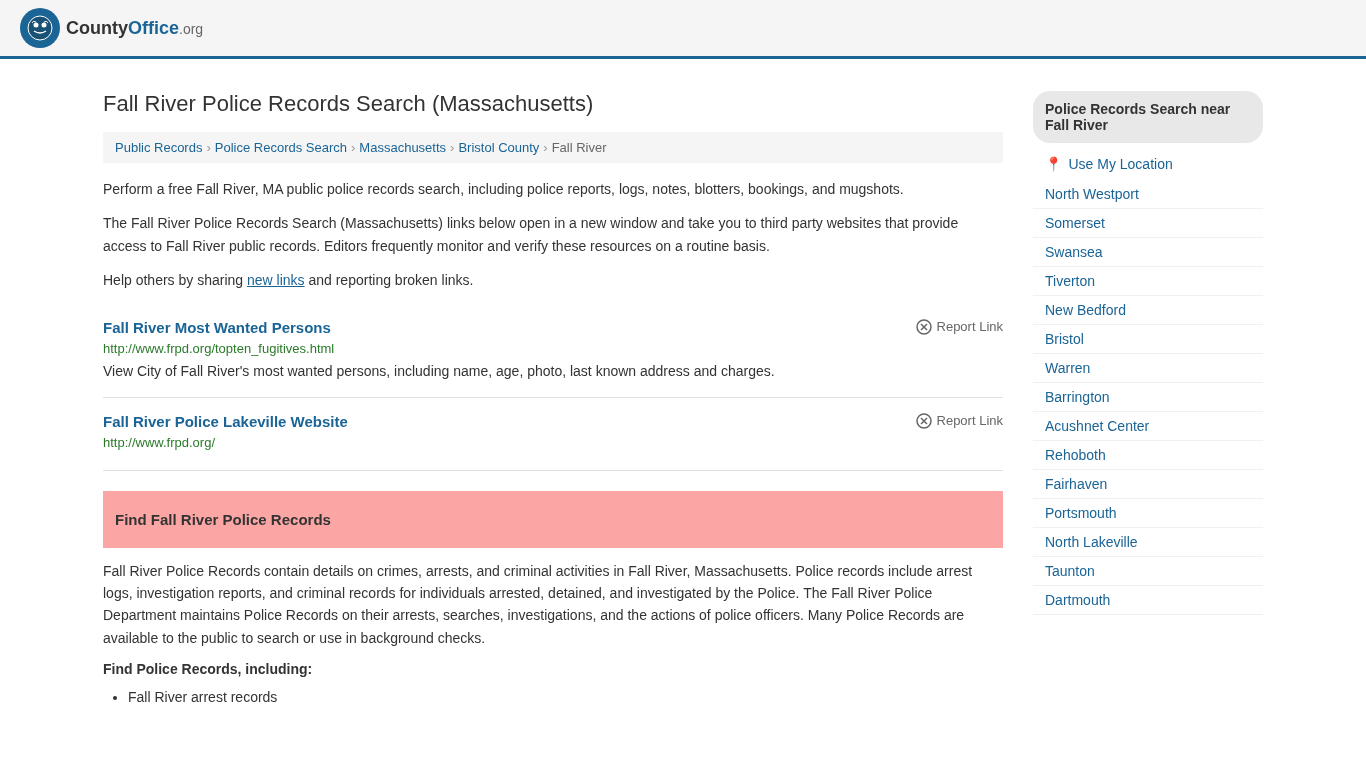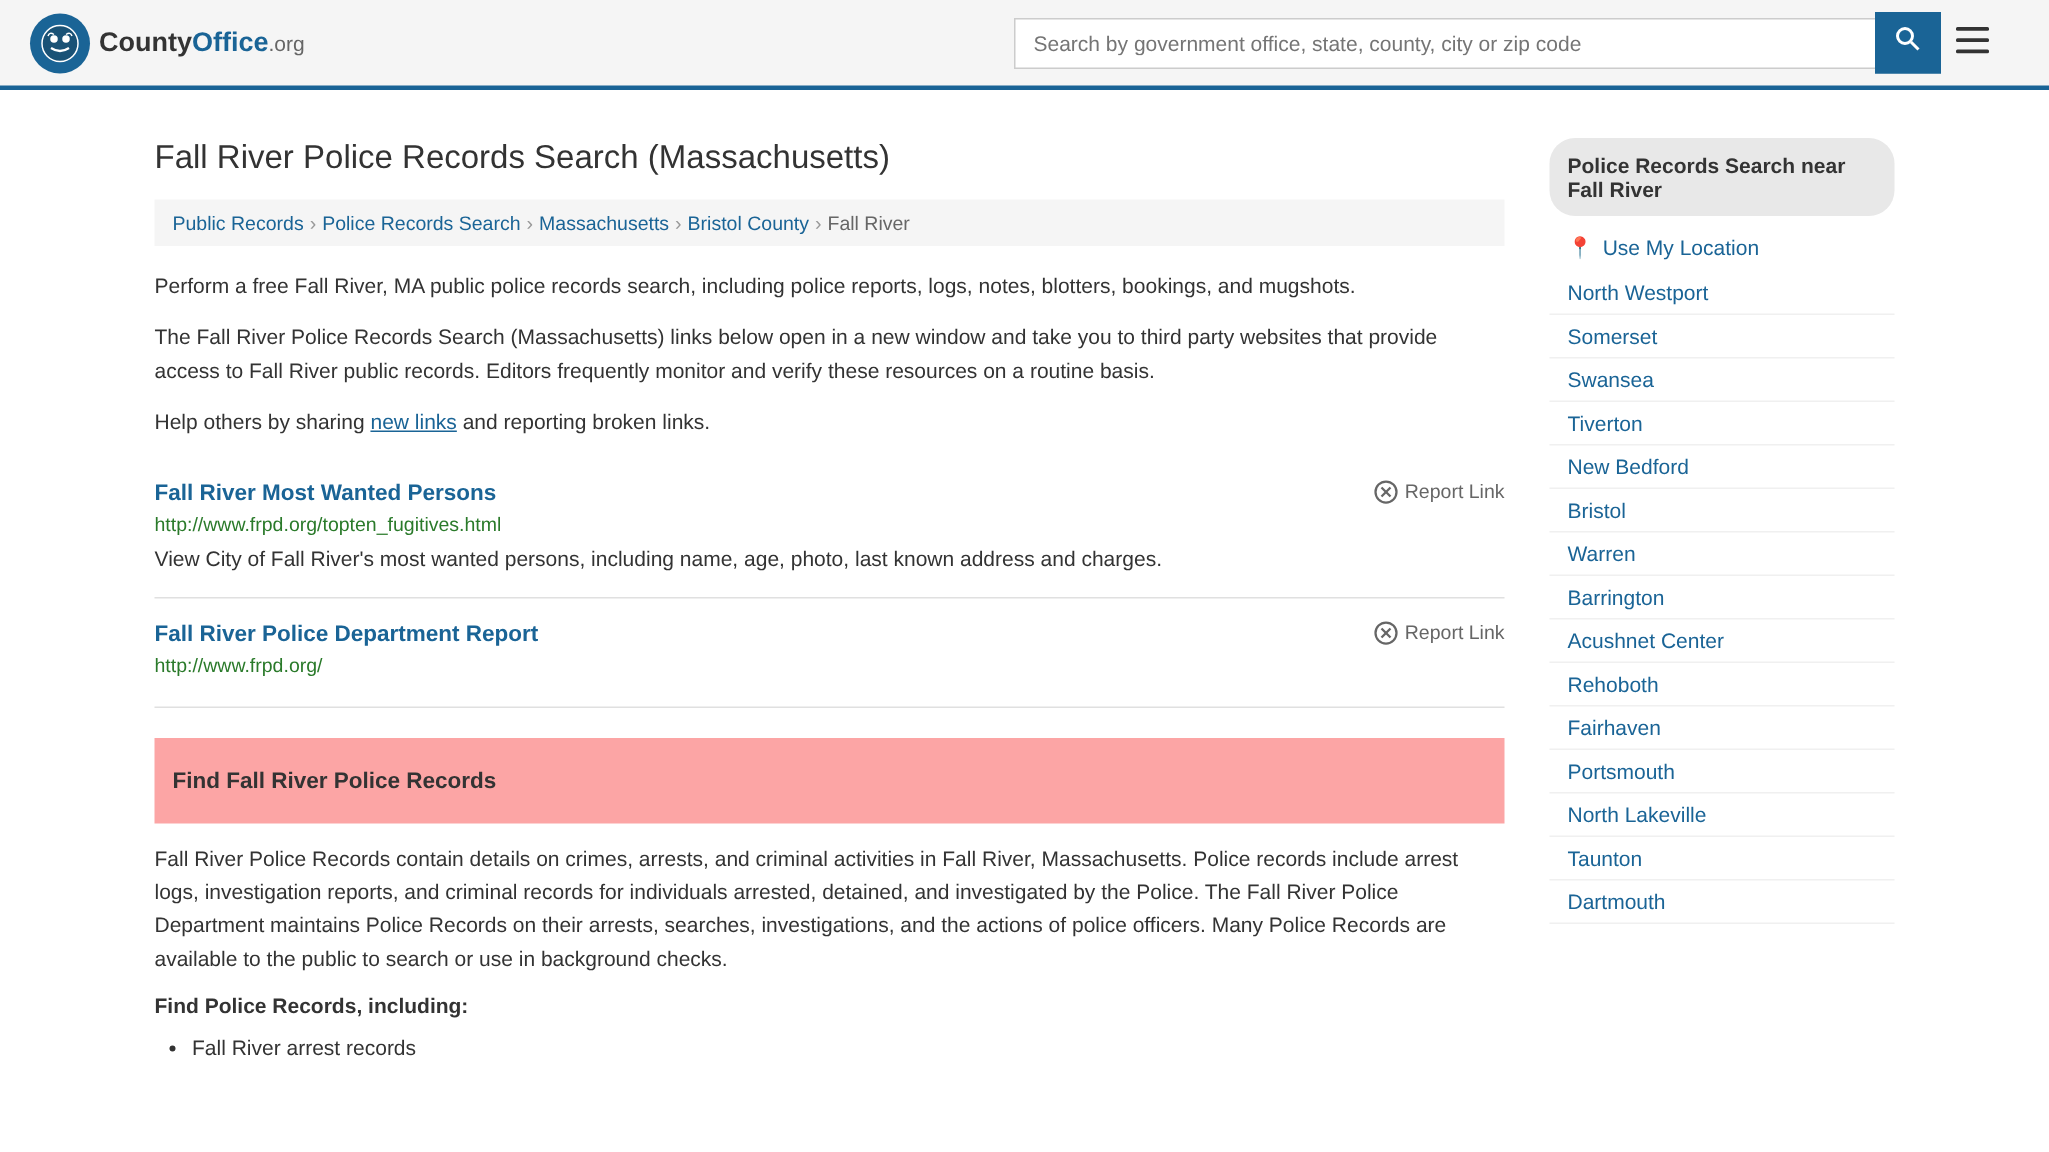--- a/index.html
+++ b/index.html
@@ -232,22 +232,6 @@
     <div>
       <span style="font-weight:bold;font-size:18px;color:#333;">County</span><span style="font-weight:bold;font-size:18px;color:#1a6496;">Office</span><span style="font-size:14px;color:#666;">.org</span>
     </div>
-  </div>
-  <div class="search-area">
-    <input class="search-input" type="text" placeholder="Search by government office, state, county, city or zip code" style="">
-    <button class="search-btn">
-      <svg width="18" height="18" viewBox="0 0 18 18" fill="white">
-        <circle cx="7" cy="7" r="5" stroke="white" stroke-width="2" fill="none"></circle>
-        <line x1="11" y1="11" x2="16" y2="16" stroke="white" stroke-width="2"></line>
-      </svg>
-    </button>
-    <button class="menu-btn">
-      <svg width="22" height="18" viewBox="0 0 22 18" fill="#333">
-        <rect y="0" width="22" height="2.5" rx="1"></rect>
-        <rect y="7.5" width="22" height="2.5" rx="1"></rect>
-        <rect y="15" width="22" height="2.5" rx="1"></rect>
-      </svg>
-    </button>
   </div>
 </div>
 

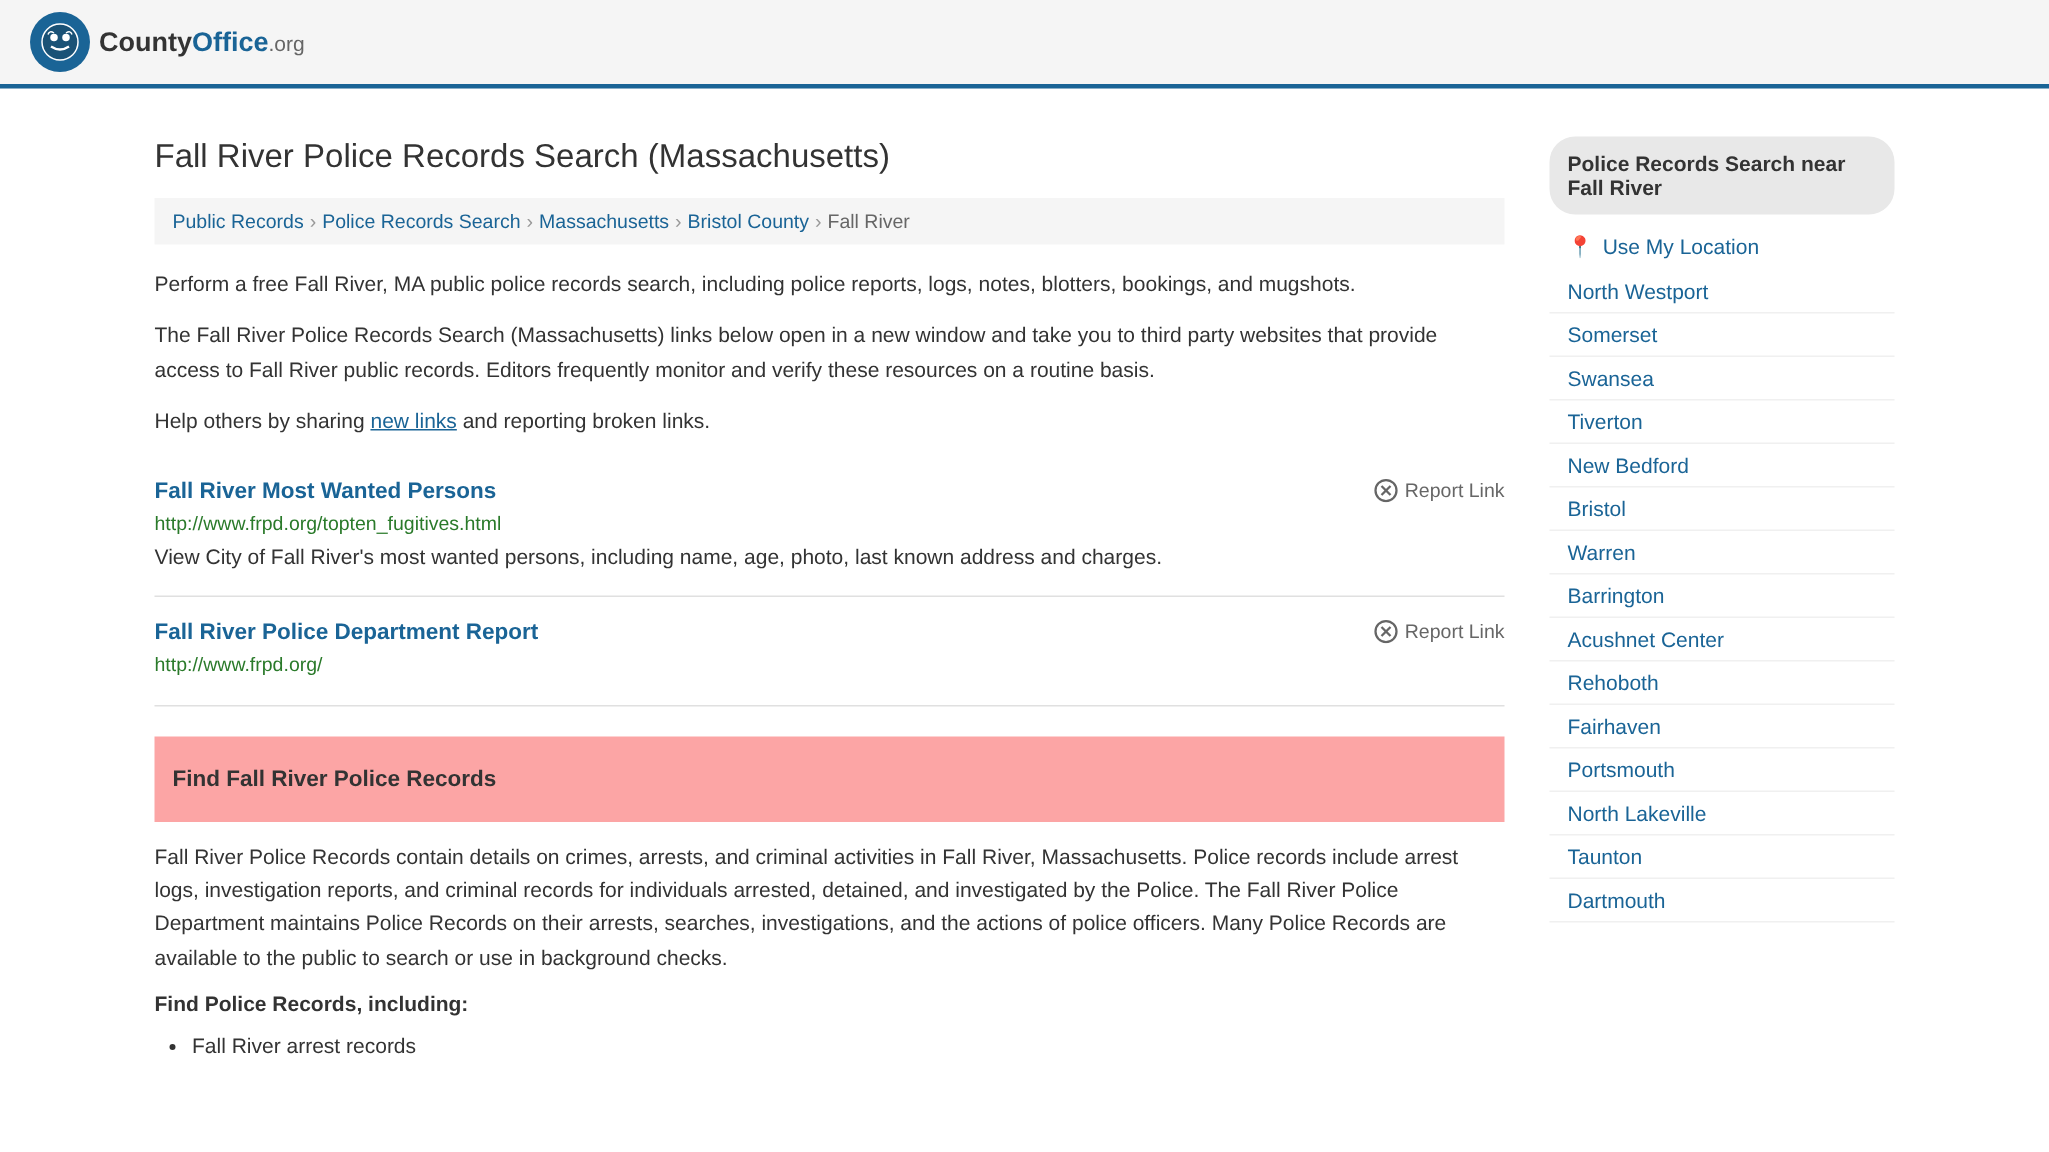--- a/index.html
+++ b/index.html
@@ -276,7 +276,7 @@
 
     <div class="result-item">
       <div class="result-header">
-        <a href="#" class="result-title">Fall River Police Department Report</a>
+        <a href="#" class="result-title">Fall River Police Lakeville Website</a>
         <span class="report-link">
           <svg width="16" height="16" viewBox="0 0 16 16" fill="none">
             <circle cx="8" cy="8" r="7" stroke="#666" stroke-width="1.5" fill="none"></circle>

